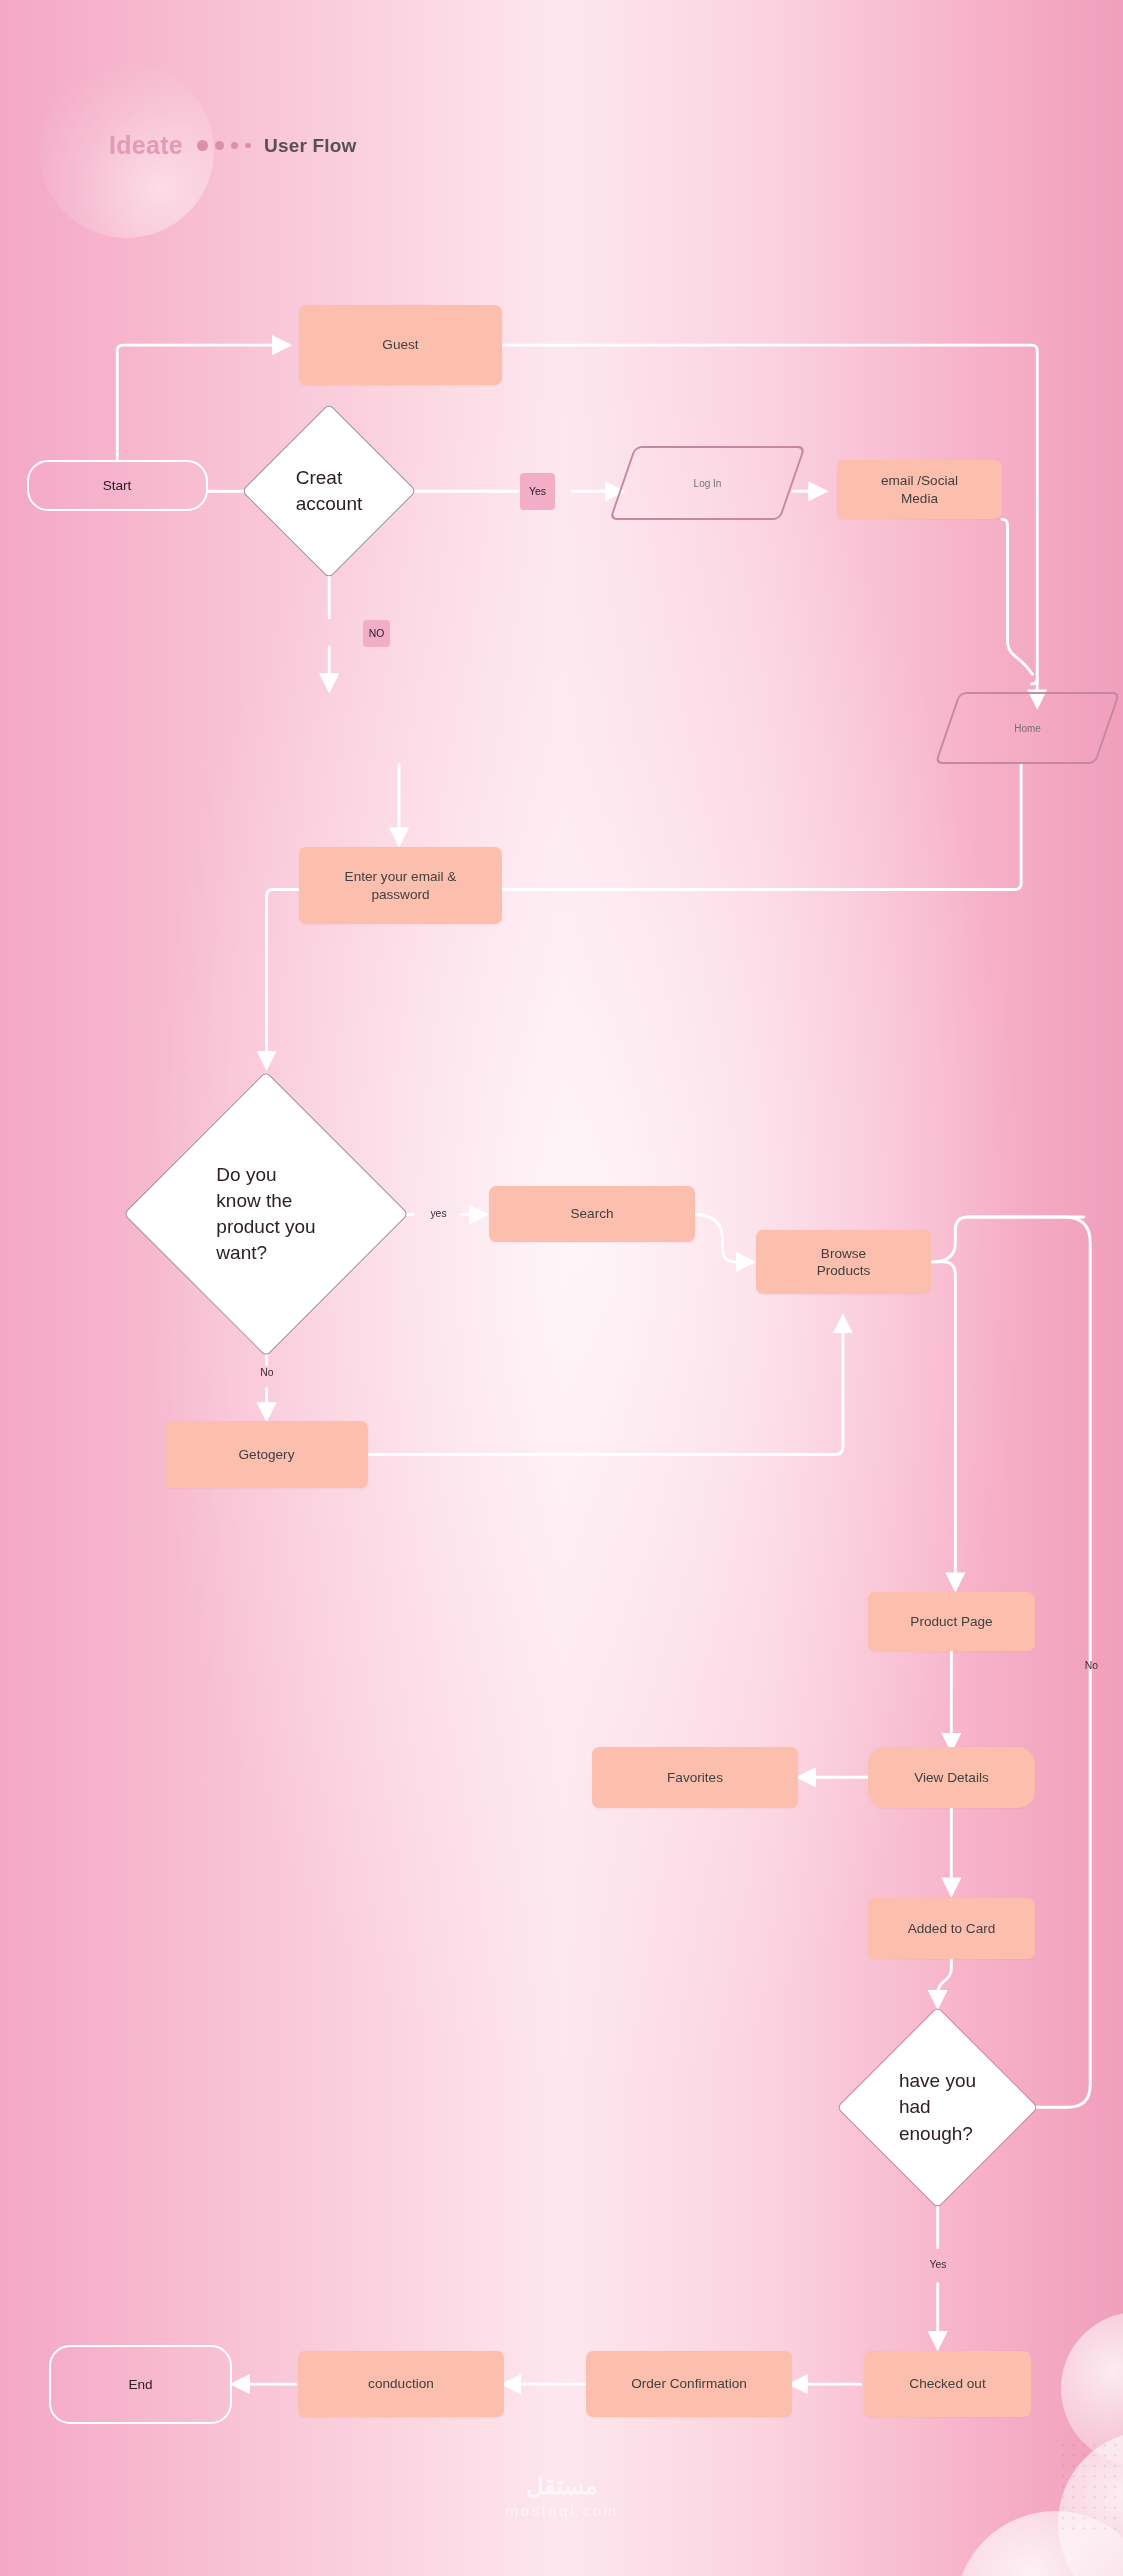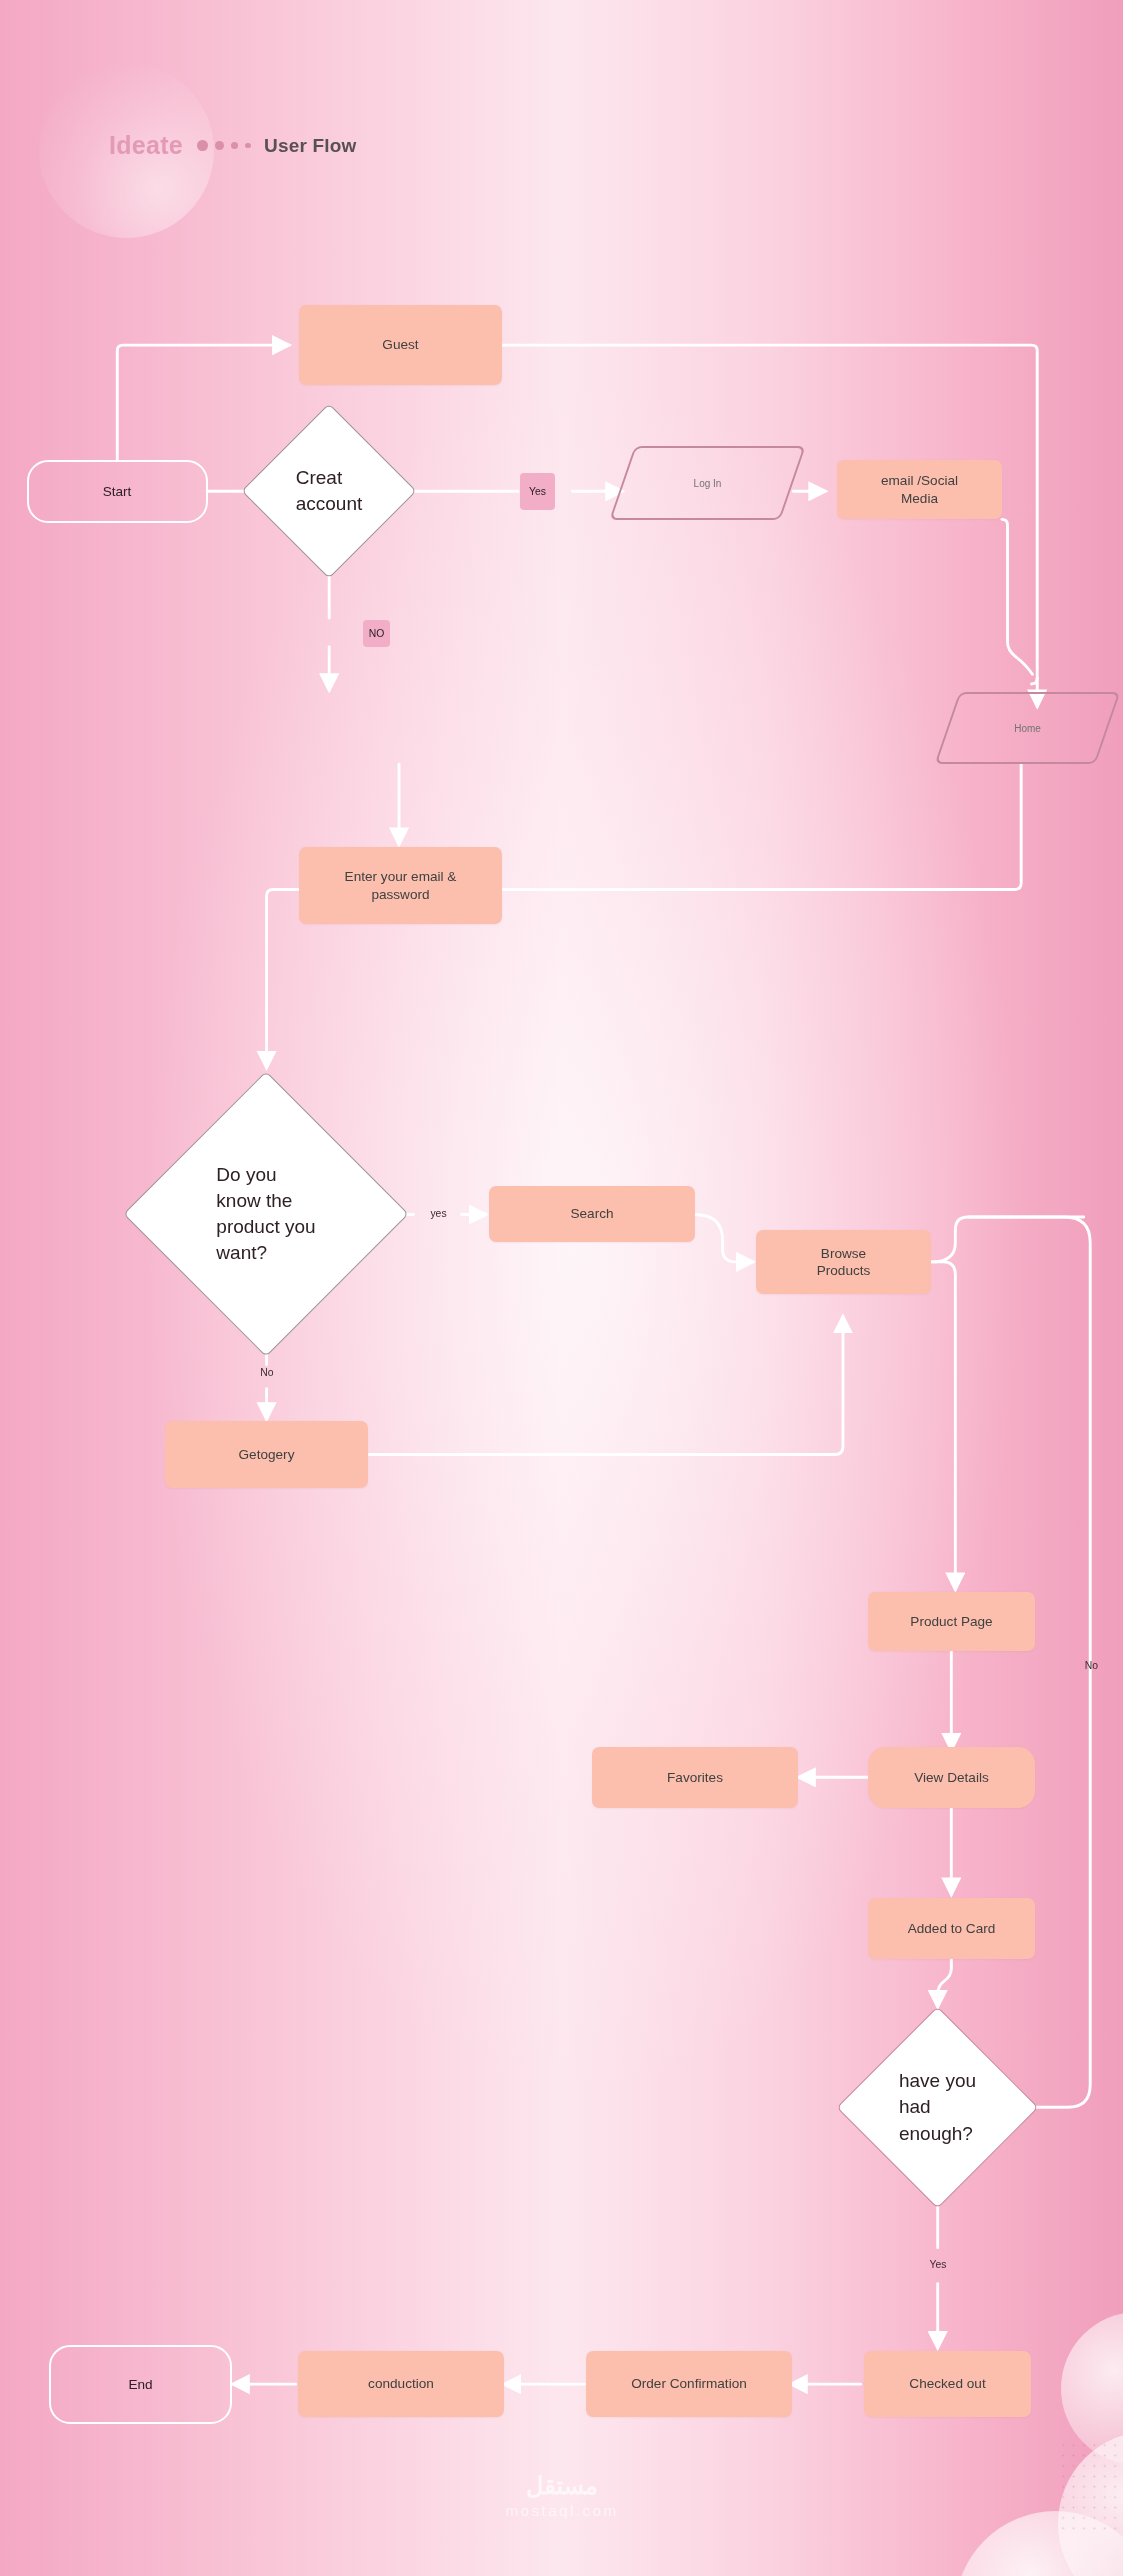--- a/index.html
+++ b/index.html
@@ -206,7 +206,7 @@
     <span>Guest</span>
   </div>
 
-  <div class="node term" style="left:26.5px; top:460px; width:181px; height:63px;">
+  <div class="node term" style="left:26.5px; top:460px; width:181px; height:51px;">
     <span>Start</span>
   </div>
 

